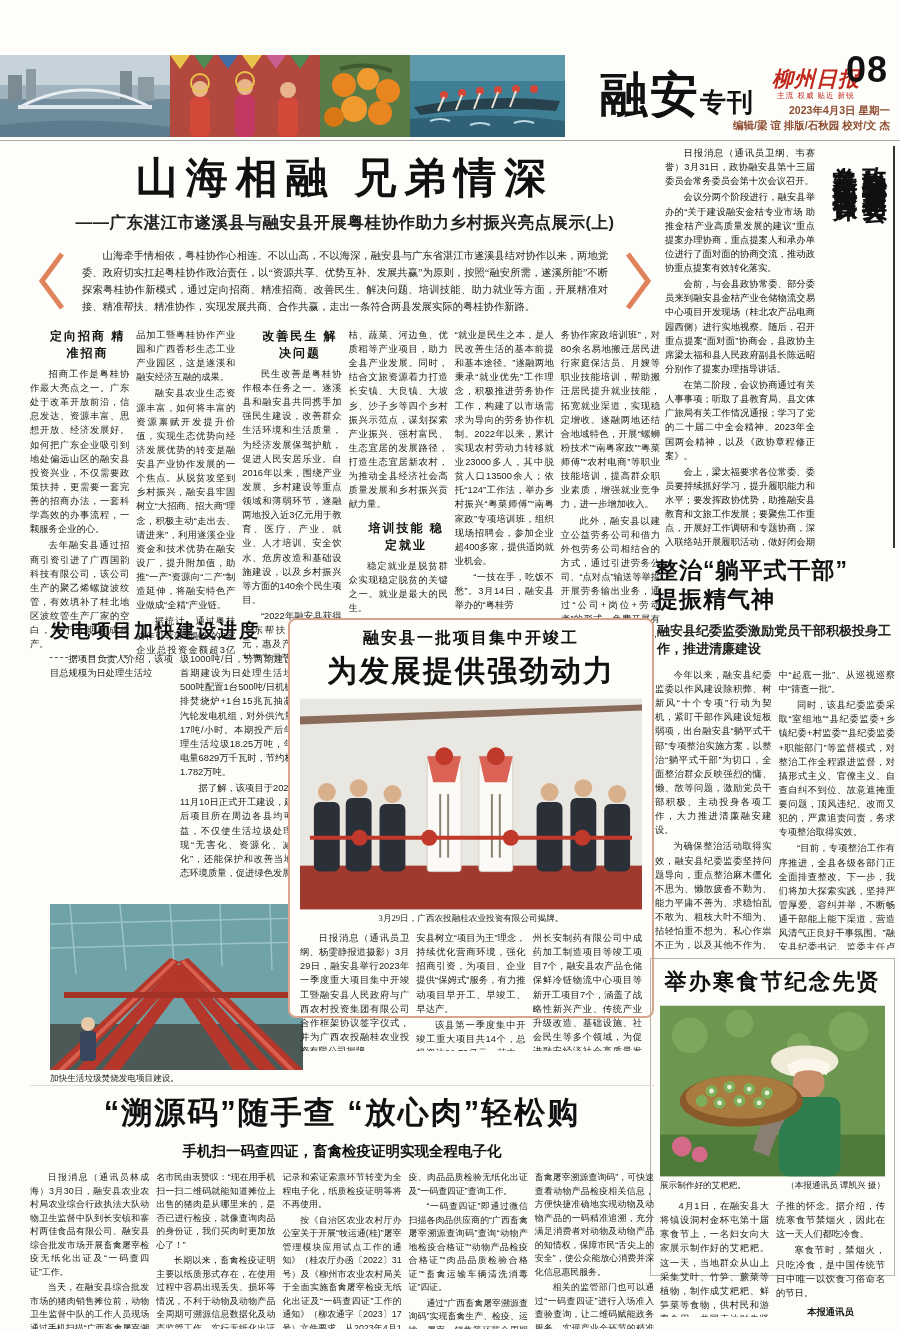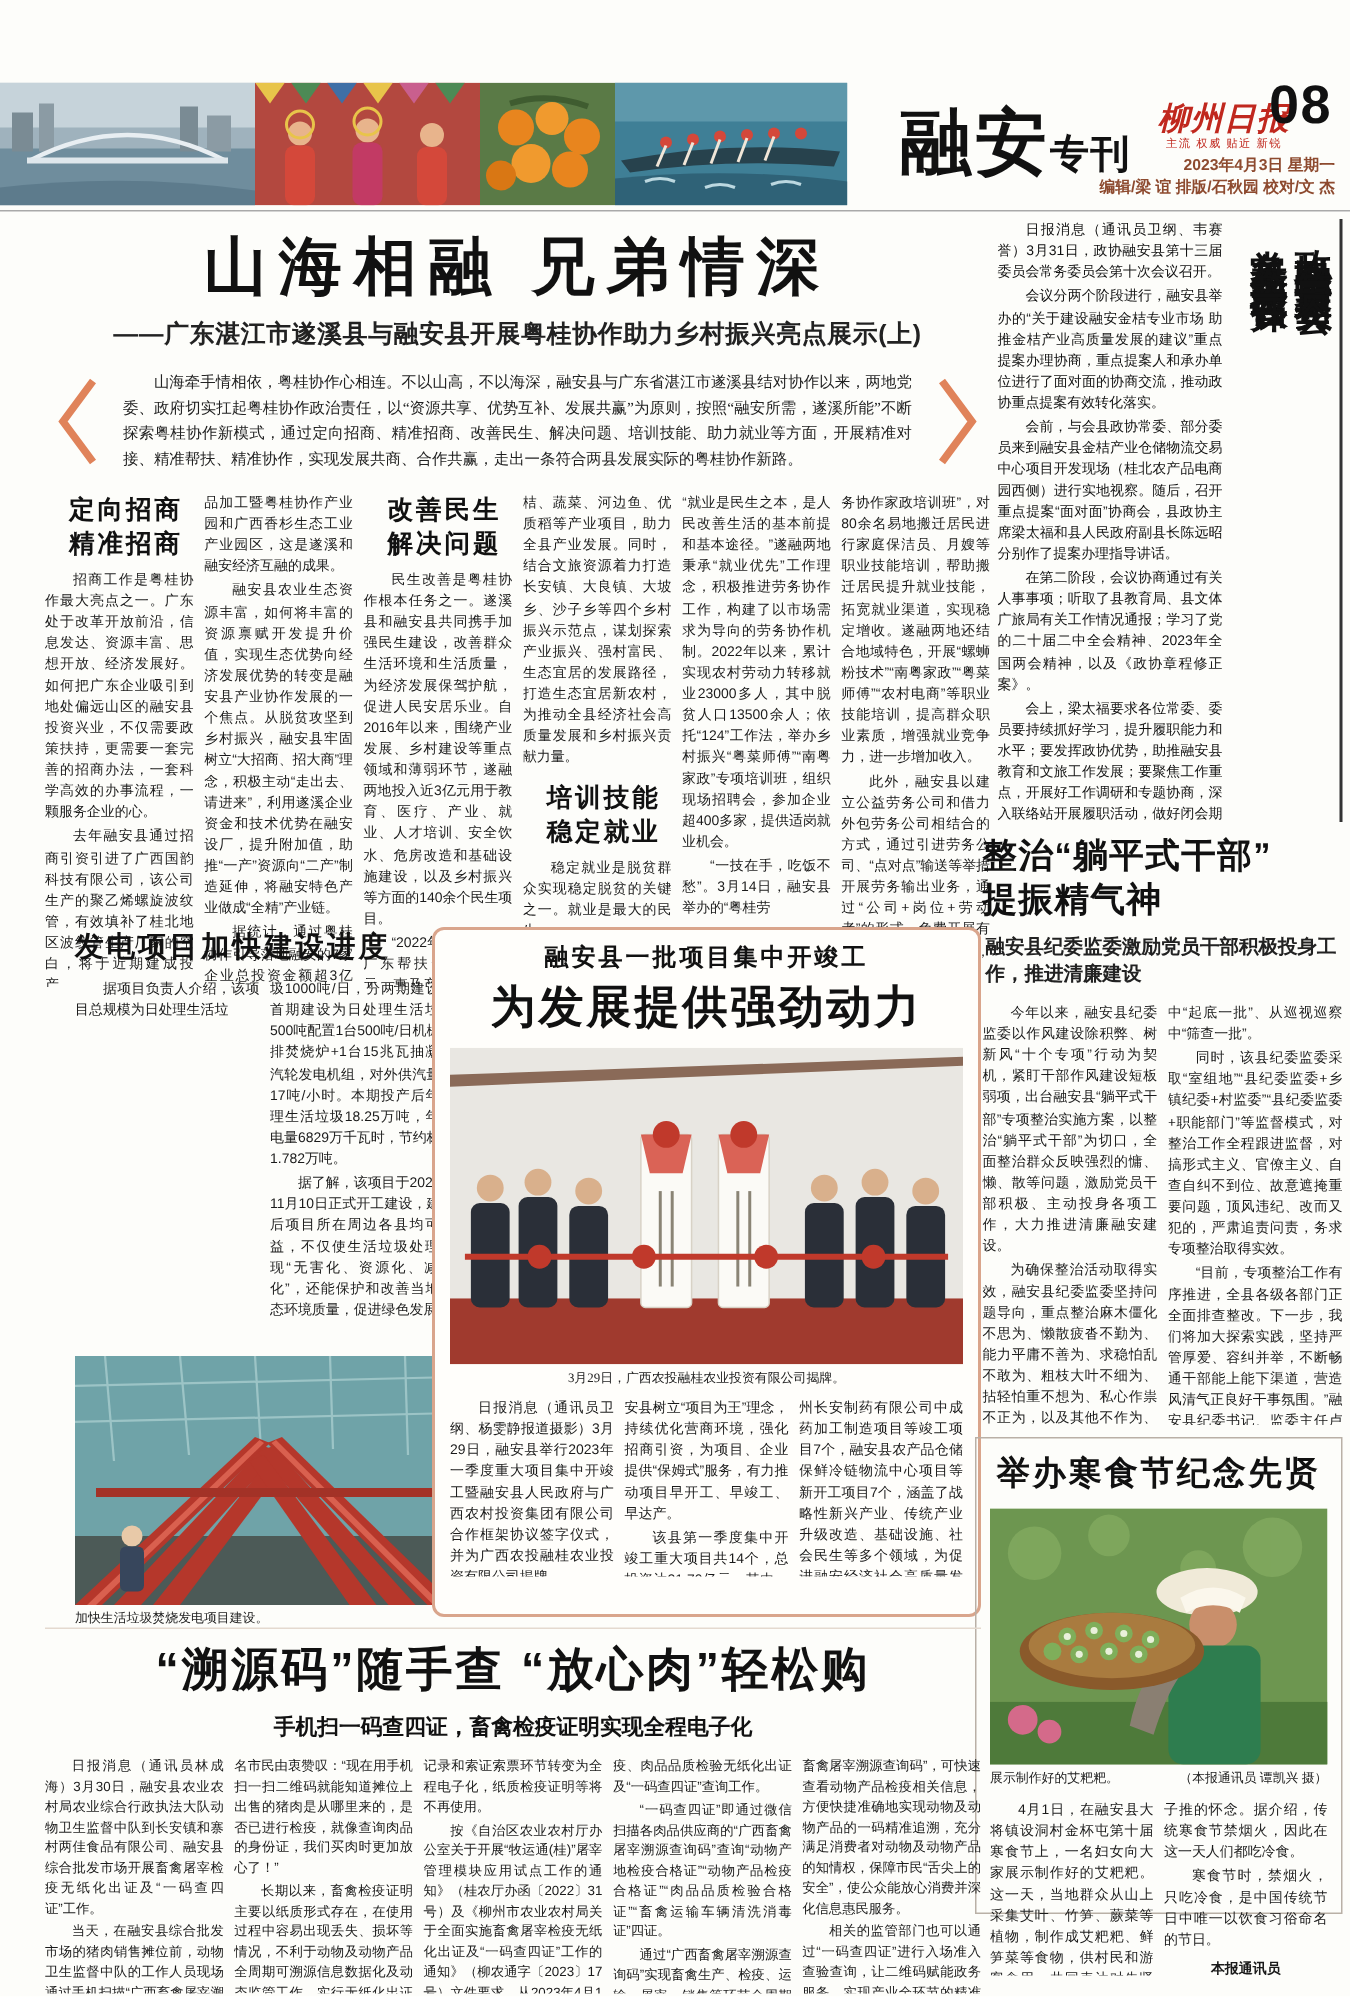--- a/index.html
+++ b/index.html
@@ -24,7 +24,7 @@
   .col p{font-size:9.3px;line-height:1.52;text-align:justify;text-indent:2em;margin:0 0 2px 0;color:#1a1a1a;}
   .col p.cont{text-indent:0;}
   .col p.byline-center{text-align:center;text-indent:0;font-weight:bold;margin-top:5px;}
-  .col h4{font-size:17px;margin:8px 0 5px 16px;letter-spacing:2px;}
+  .col h4{font-size:12px;margin:8px 0 5px 16px;letter-spacing:2px;text-align:center;}
   .col h4:first-child{margin-top:0;}
   
   .lead{position:absolute;left:30px;top:146px;width:630px;height:496px;}

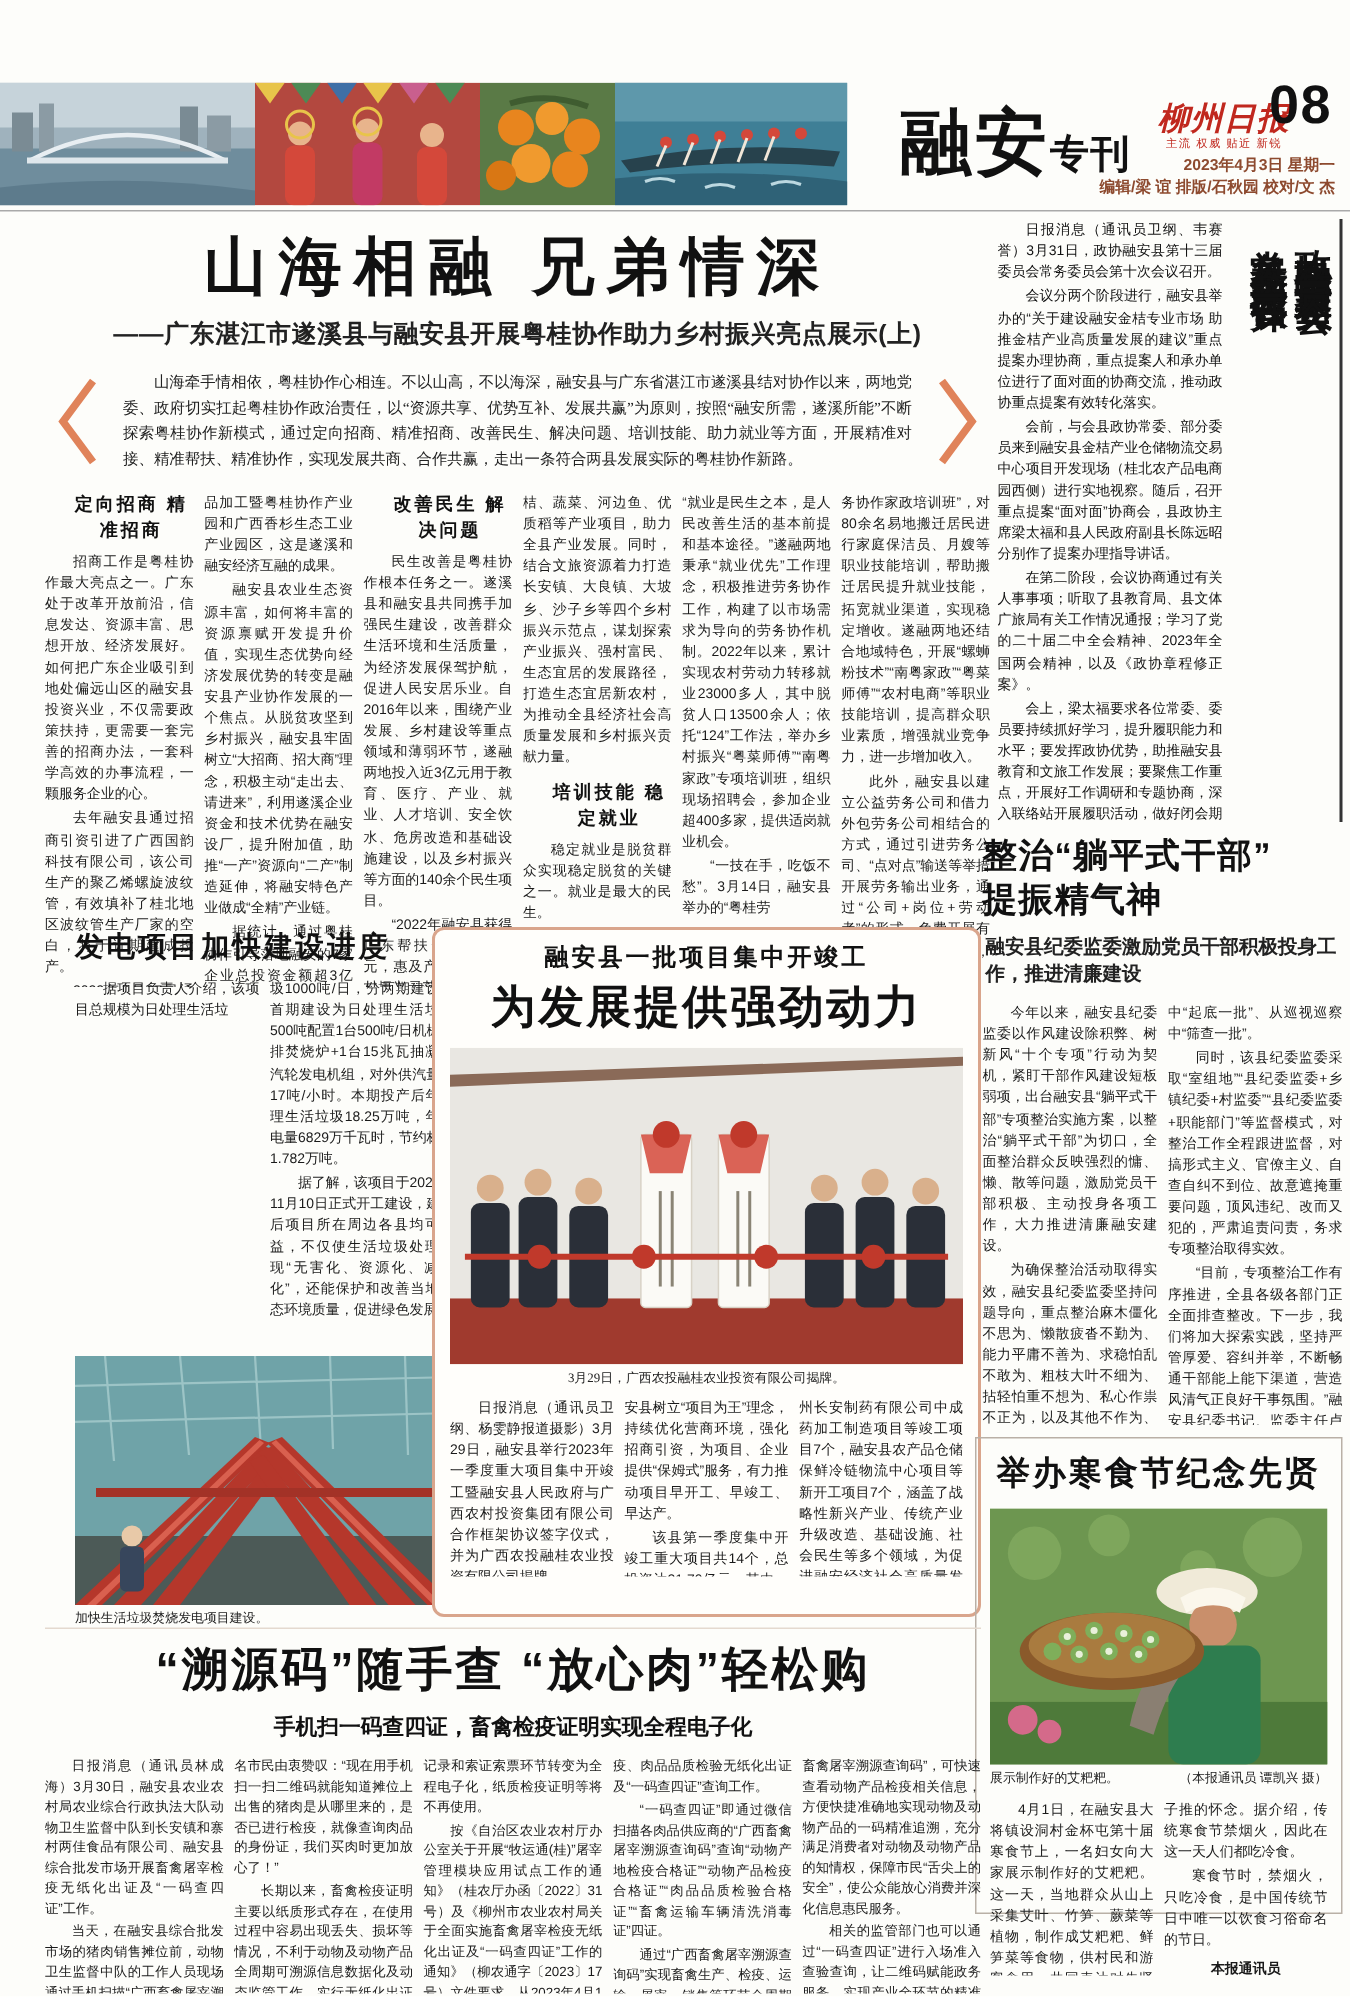--- a/index.html
+++ b/index.html
@@ -56,7 +56,7 @@
   .photo{display:block;width:100%;}
   .caption{font-family:"Liberation Serif","DejaVu Serif",serif;font-size:8.6px;color:#222;margin-top:3px;}
   
-  .projects{position:absolute;left:288px;top:618px;width:366px;height:460px;
+  .projects{position:absolute;left:288px;top:618px;width:366px;height:400px;
             border:2px solid #d9a58c;border-radius:8px;background:#fffefb;
             padding:8px 10px;box-sizing:border-box;}
   .projects .kicker{text-align:center;font-size:16px;font-weight:bold;letter-spacing:2px;margin:0;}

